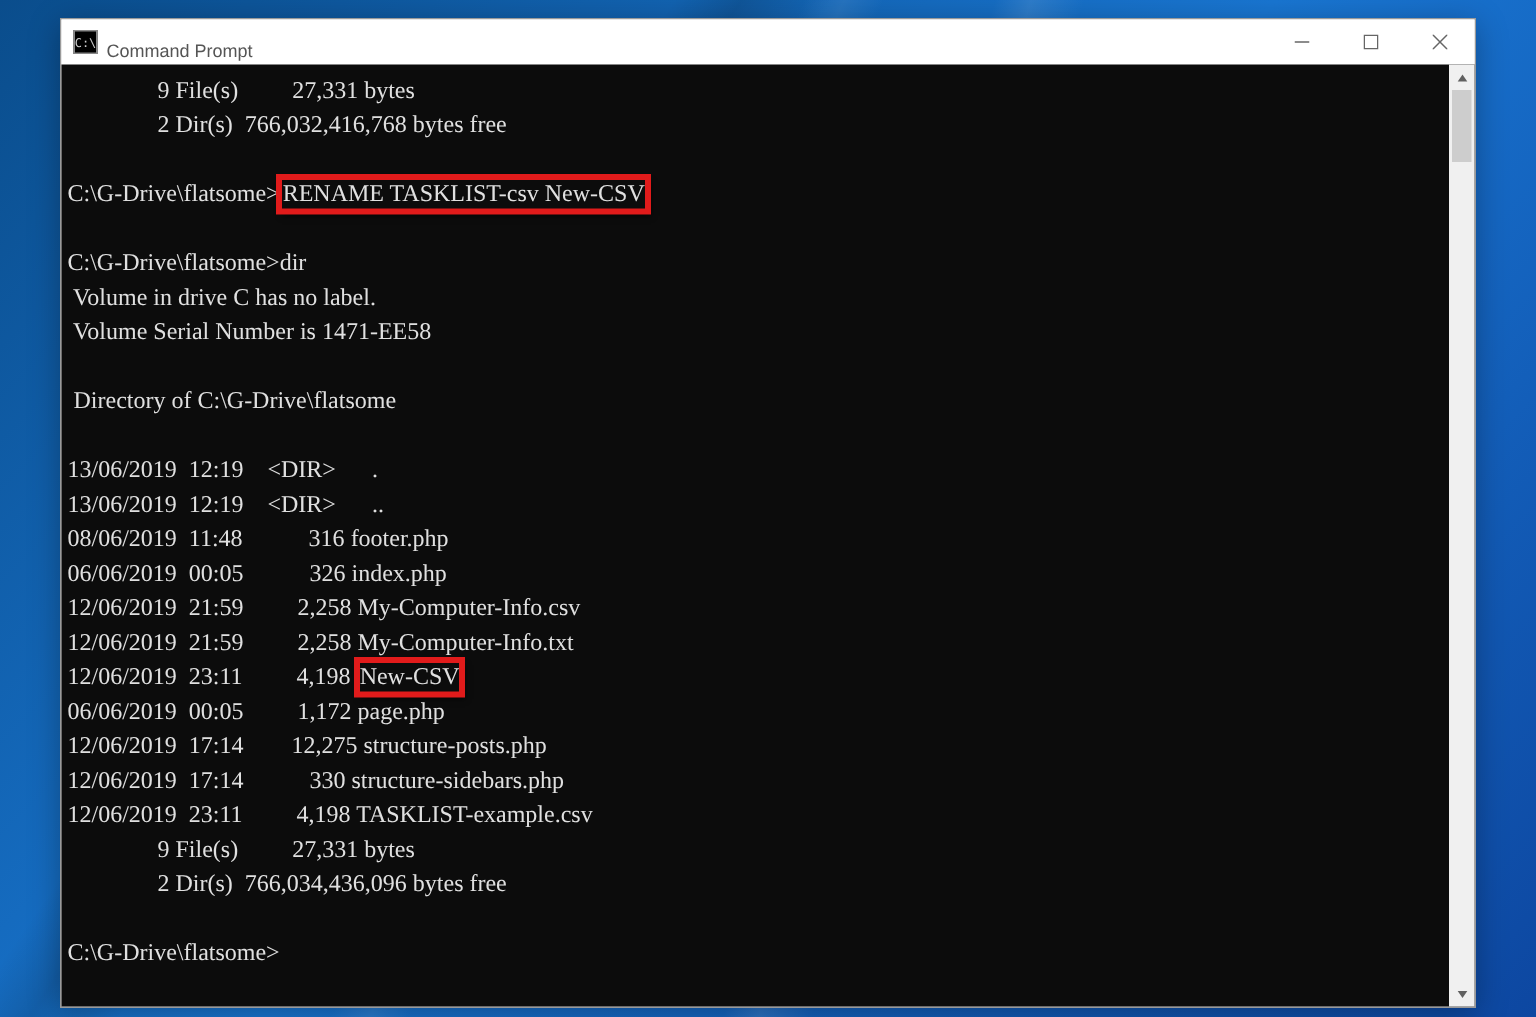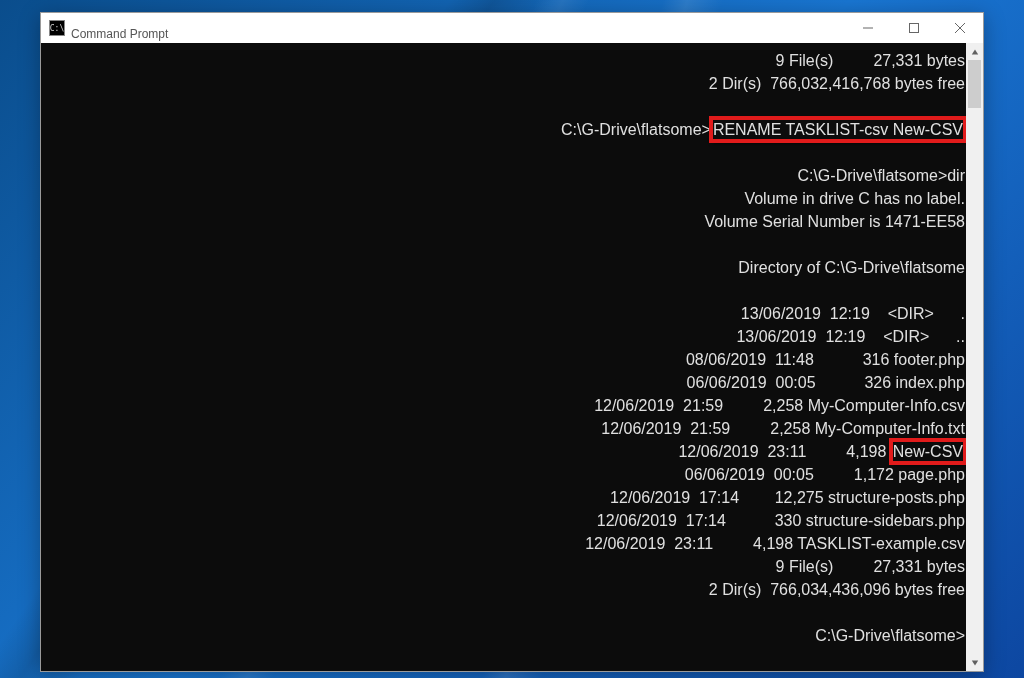--- a/index.html
+++ b/index.html
@@ -79,9 +79,8 @@
     font-size: 16px;
     line-height: 23px;
     white-space: pre;
-    font-family: Liberation Sans, sans-serif;
+    font-family: Liberation Serif, serif;
     letter-spacing: 0;
-    text-align: right;
   }
   .scrollbar {
     position: absolute;

